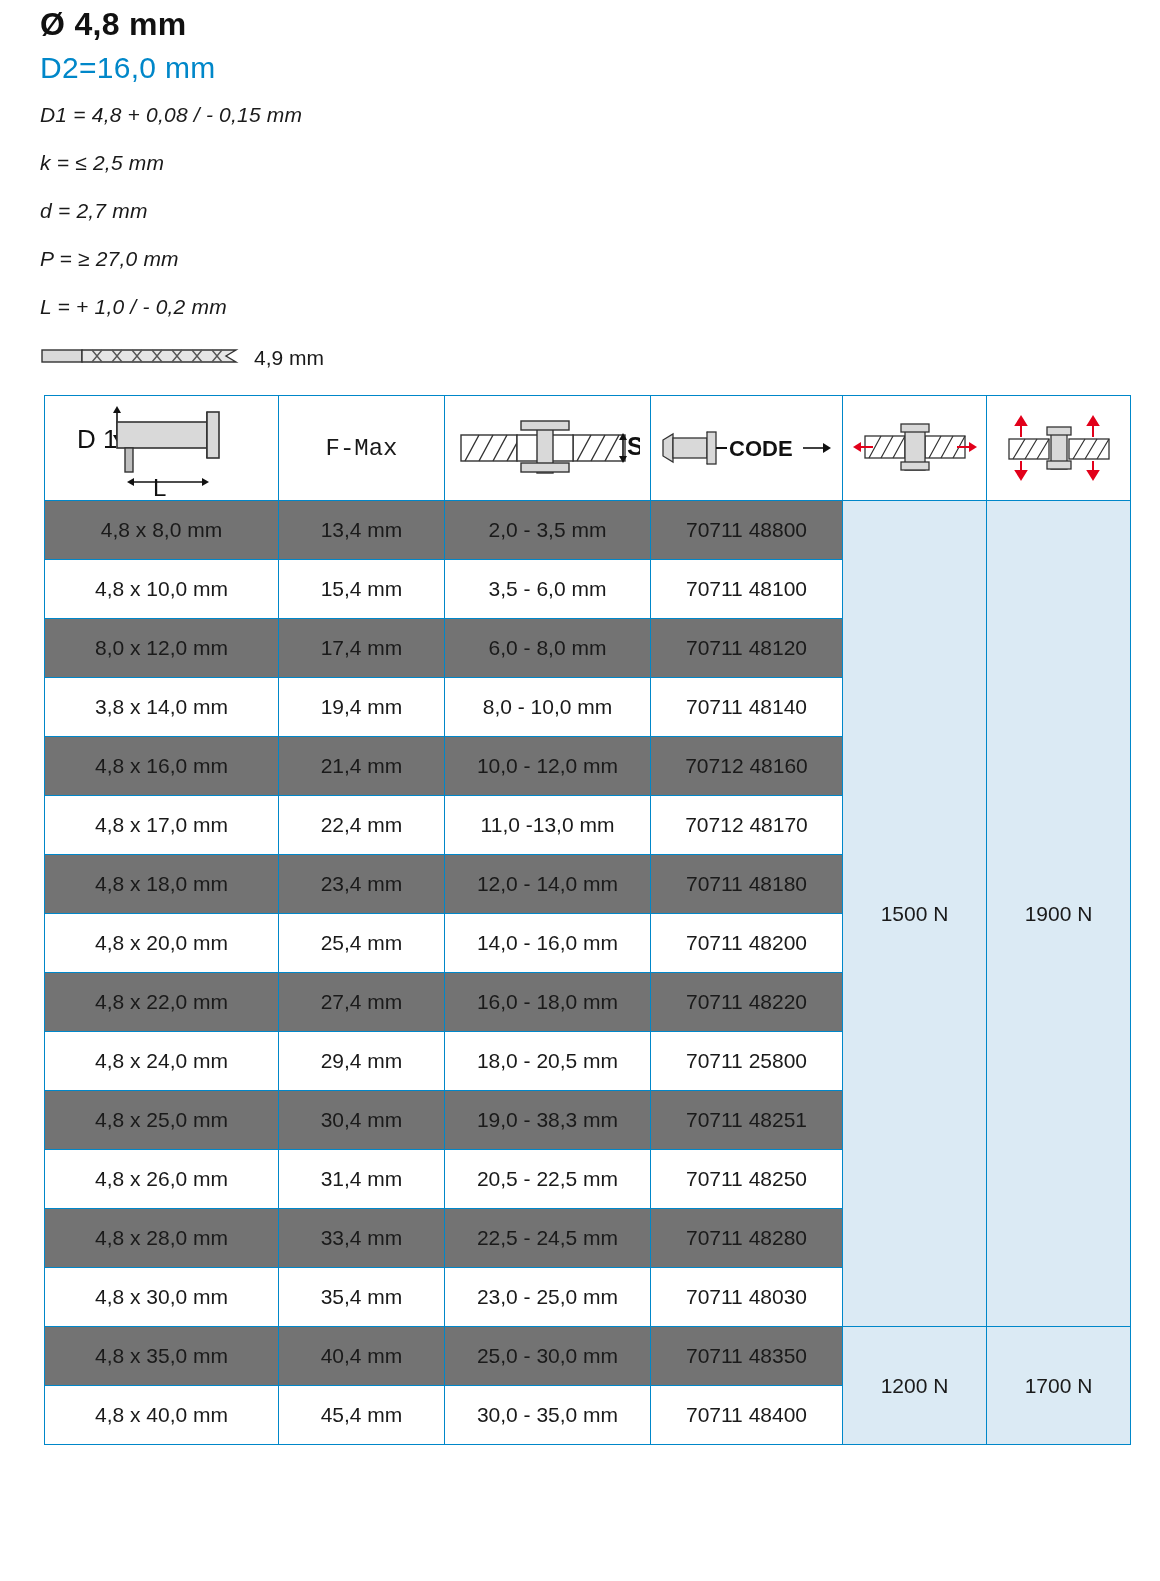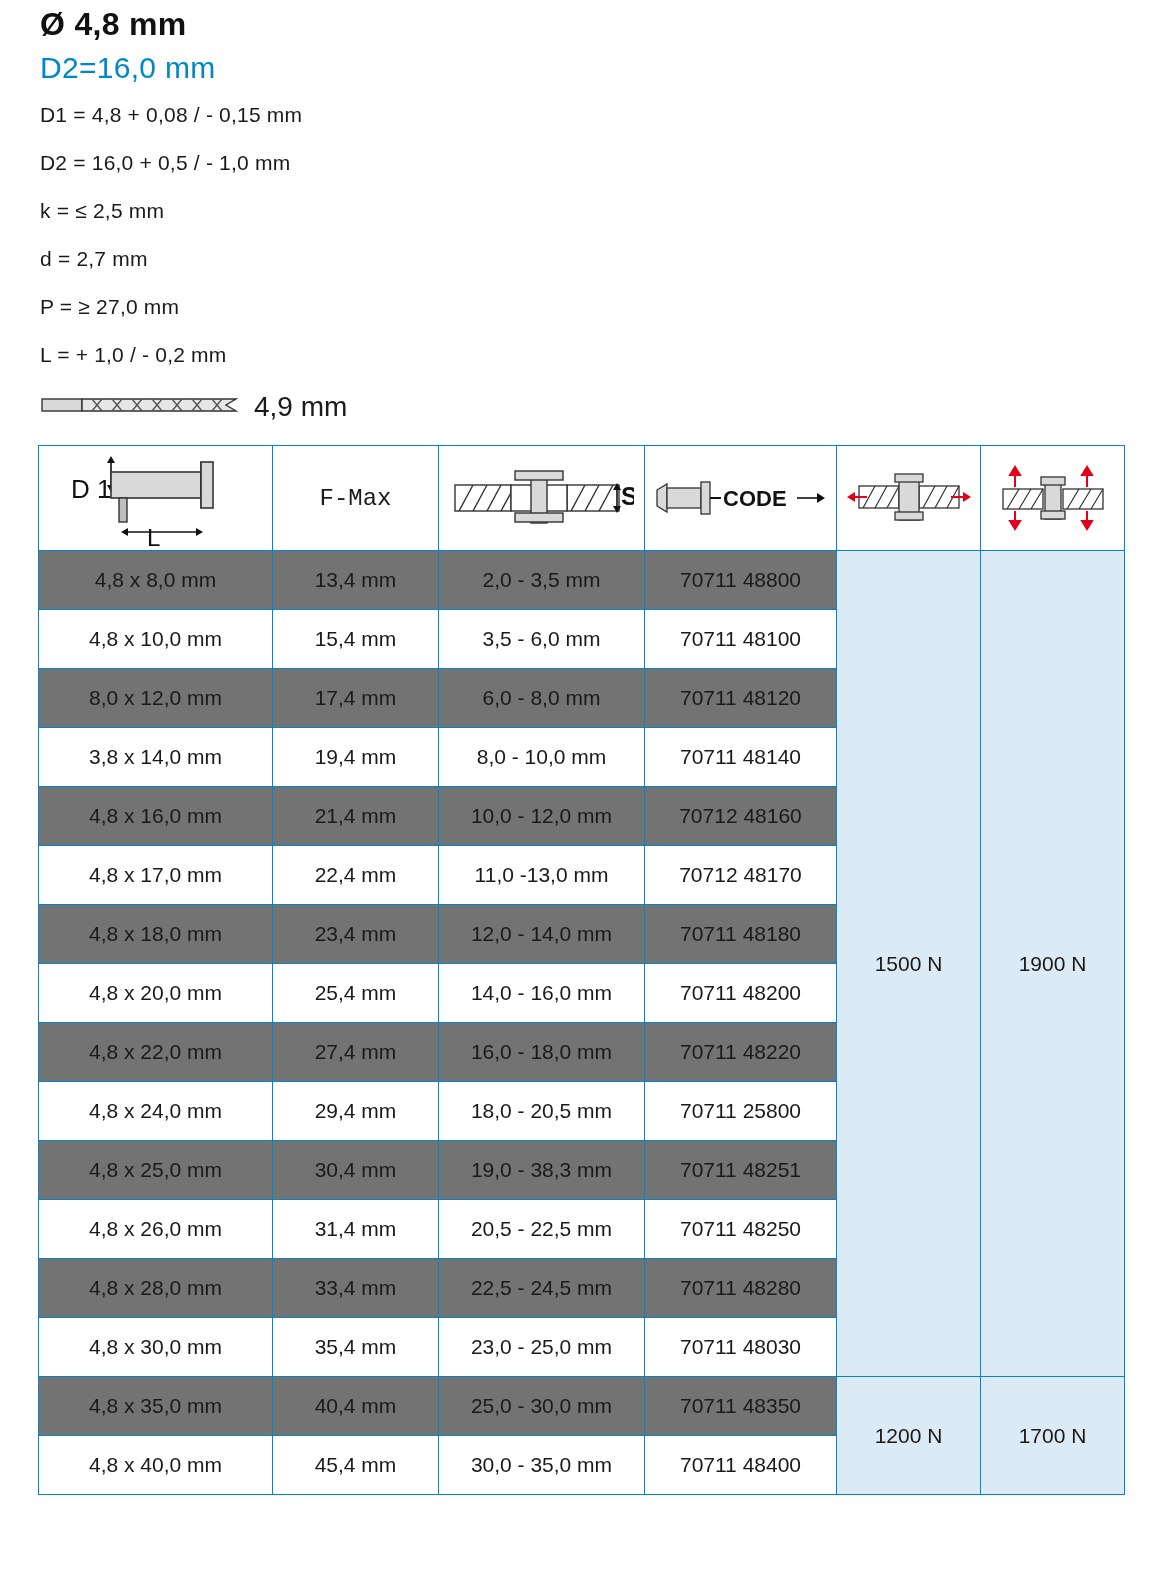--- a/index.html
+++ b/index.html
@@ -39,6 +39,7 @@
     margin: 0 0 24px 4px;
     color: #1a1a1a;
     letter-spacing: 0.2px;
+    font-style: italic;
   }
   .drill-row {
     display: flex;

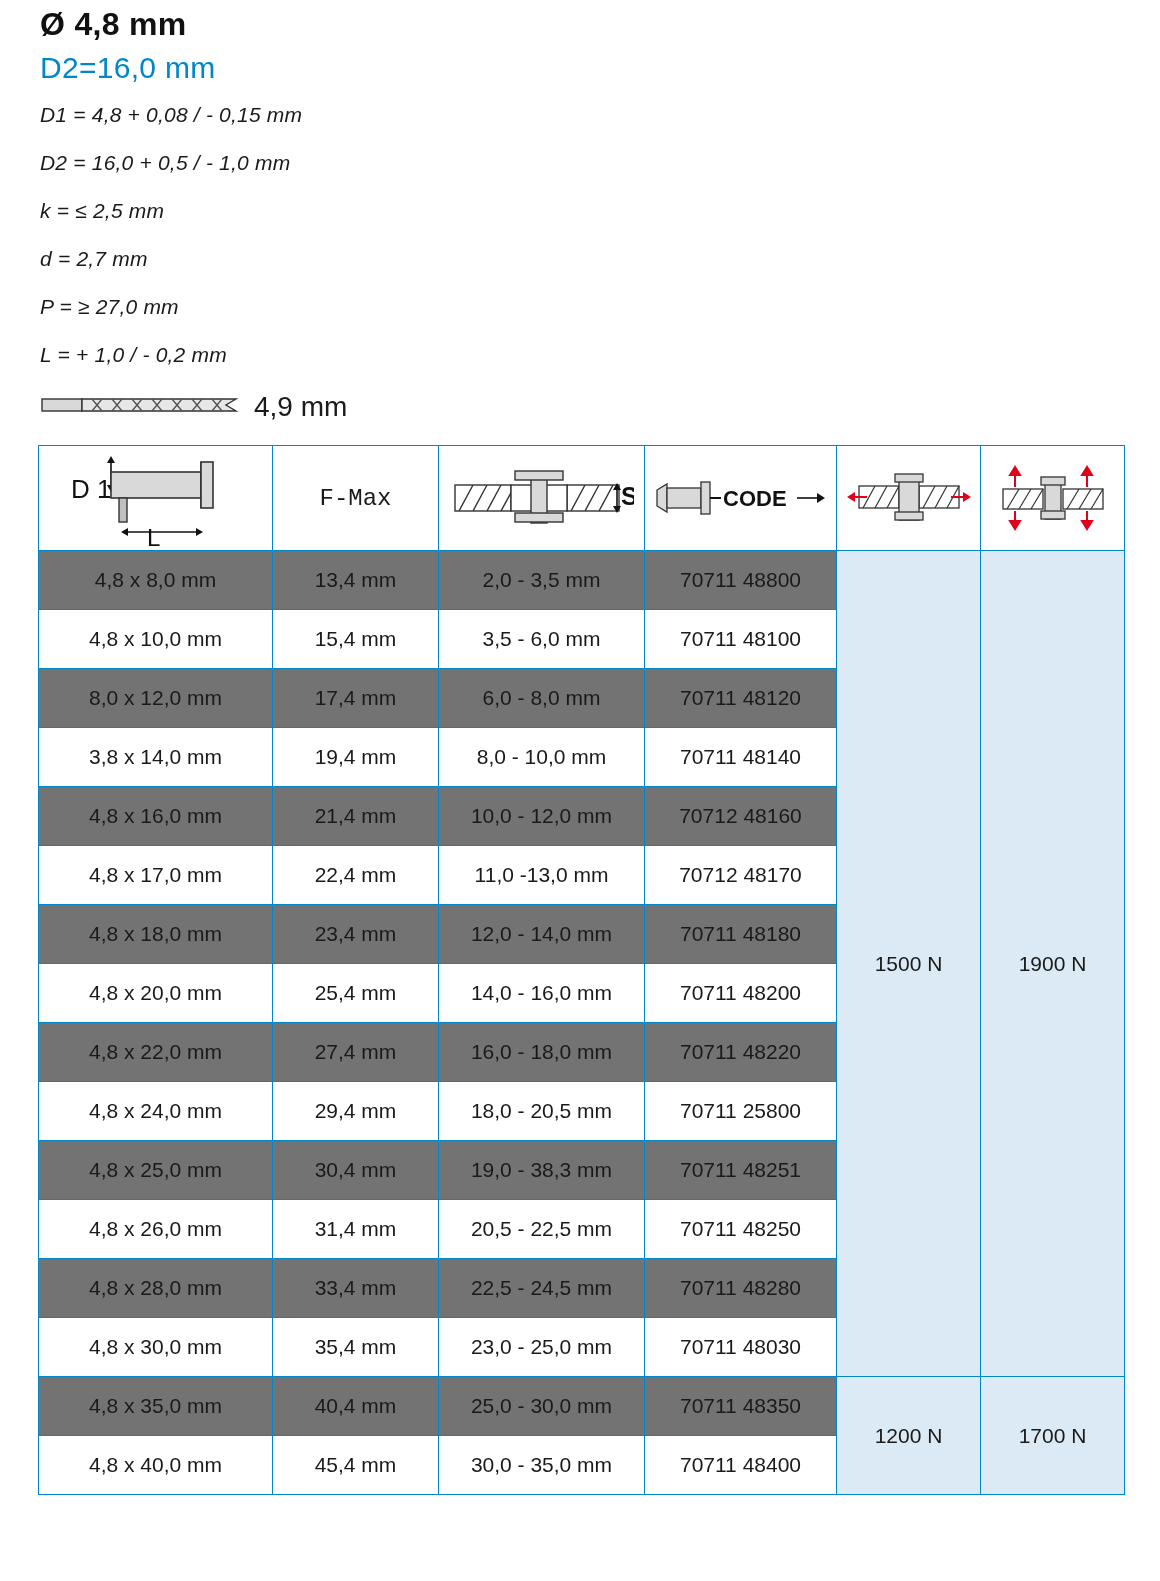--- a/index.html
+++ b/index.html
@@ -112,7 +112,6 @@
   <div class="title-d2">D2=16,0 mm</div>
 
   <div class="spec-line">D1 = 4,8 + 0,08 / - 0,15 mm</div>
-  <div class="spec-line">D2 = 16,0 + 0,5 / - 1,0 mm</div>
   <div class="spec-line">k = ≤ 2,5 mm</div>
   <div class="spec-line">d = 2,7 mm</div>
   <div class="spec-line">P = ≥ 27,0 mm</div>

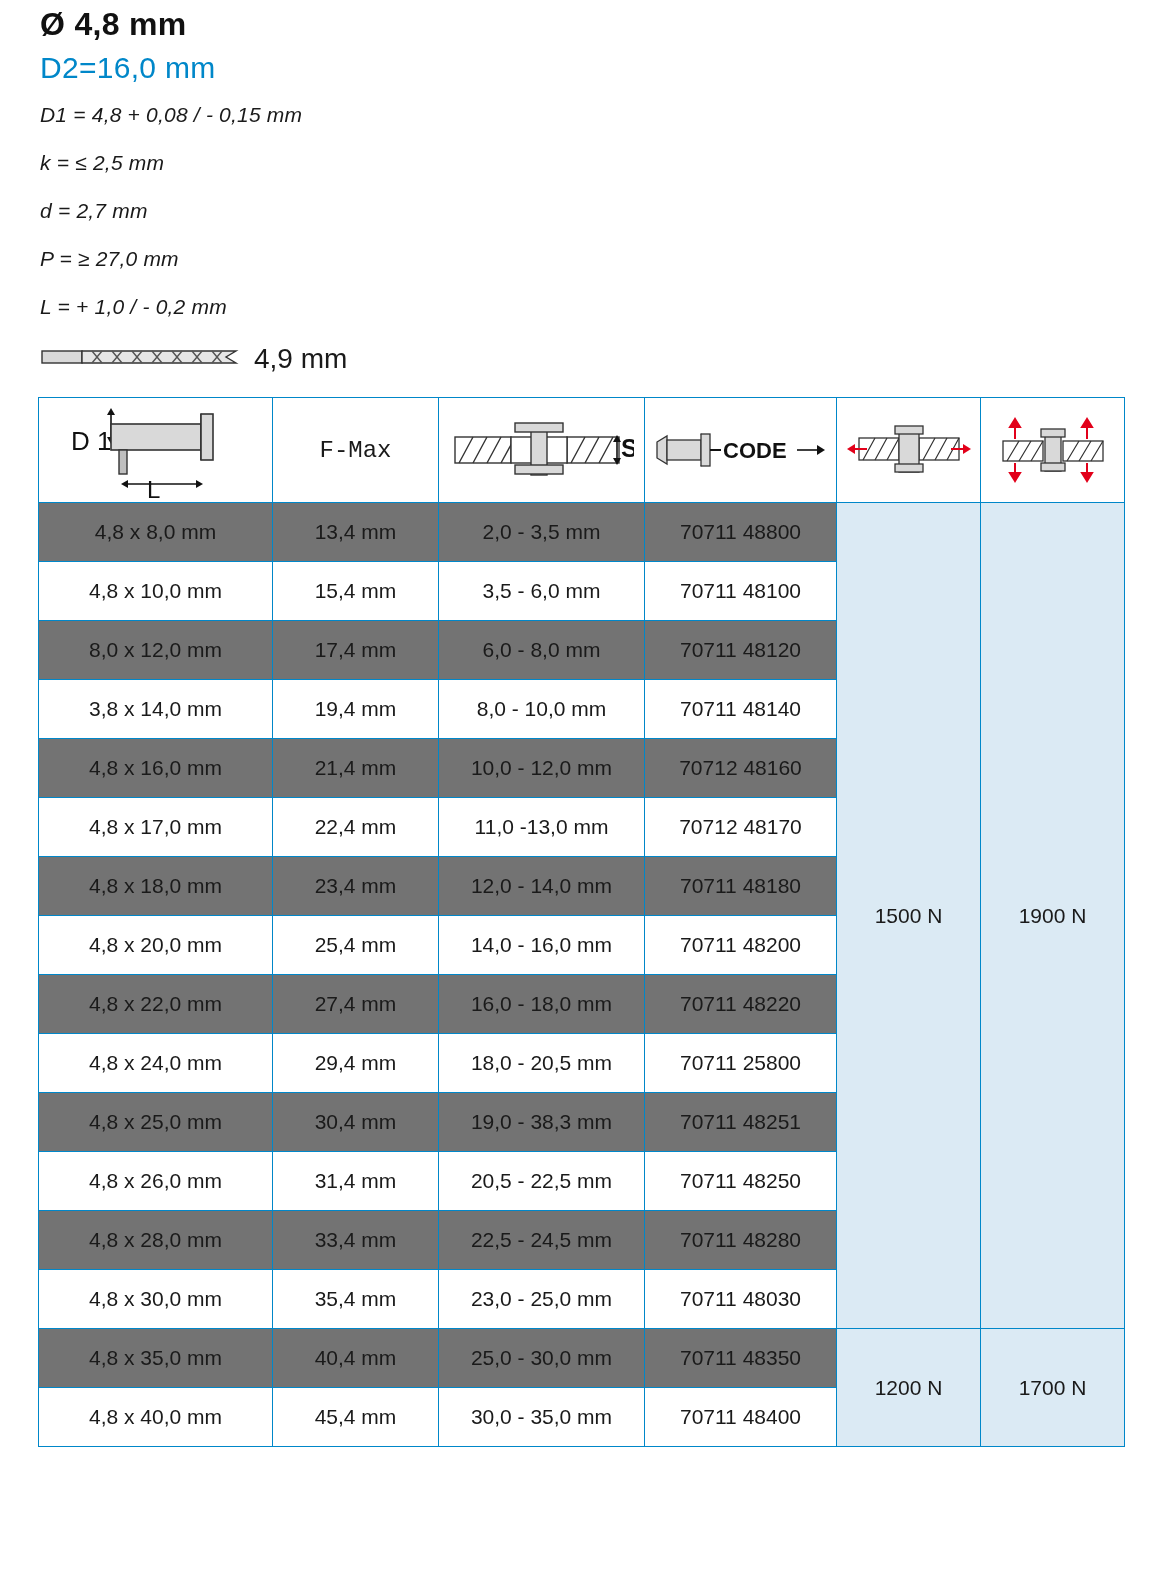--- a/index.html
+++ b/index.html
@@ -51,7 +51,7 @@
     display: block;
   }
   .drill-label {
-    font-size: 28px;
+    font-size: 21px;
     color: #1a1a1a;
   }
 

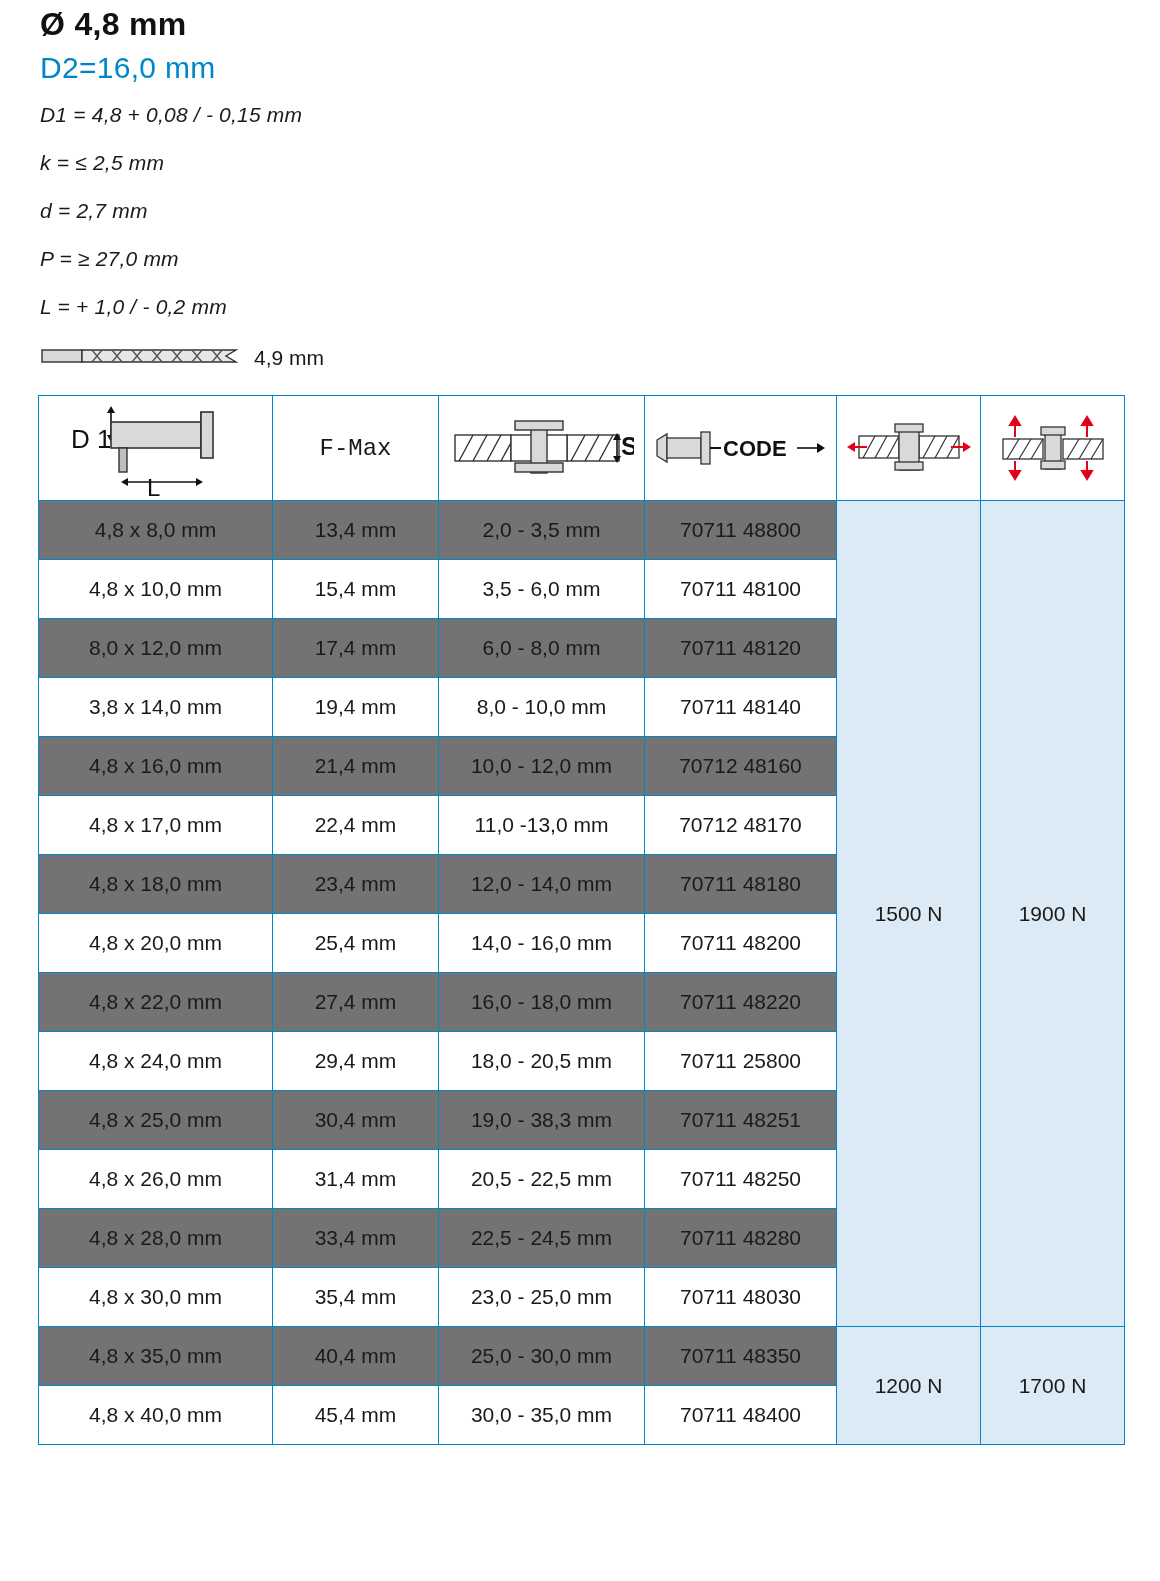--- a/index.html
+++ b/index.html
@@ -59,7 +59,7 @@
   table.rivet-table {
     border-collapse: collapse;
     width: 1086px;
-    margin-left: 2px;
+    margin-left: 8px;
     table-layout: fixed;
   }
   table.rivet-table td,

